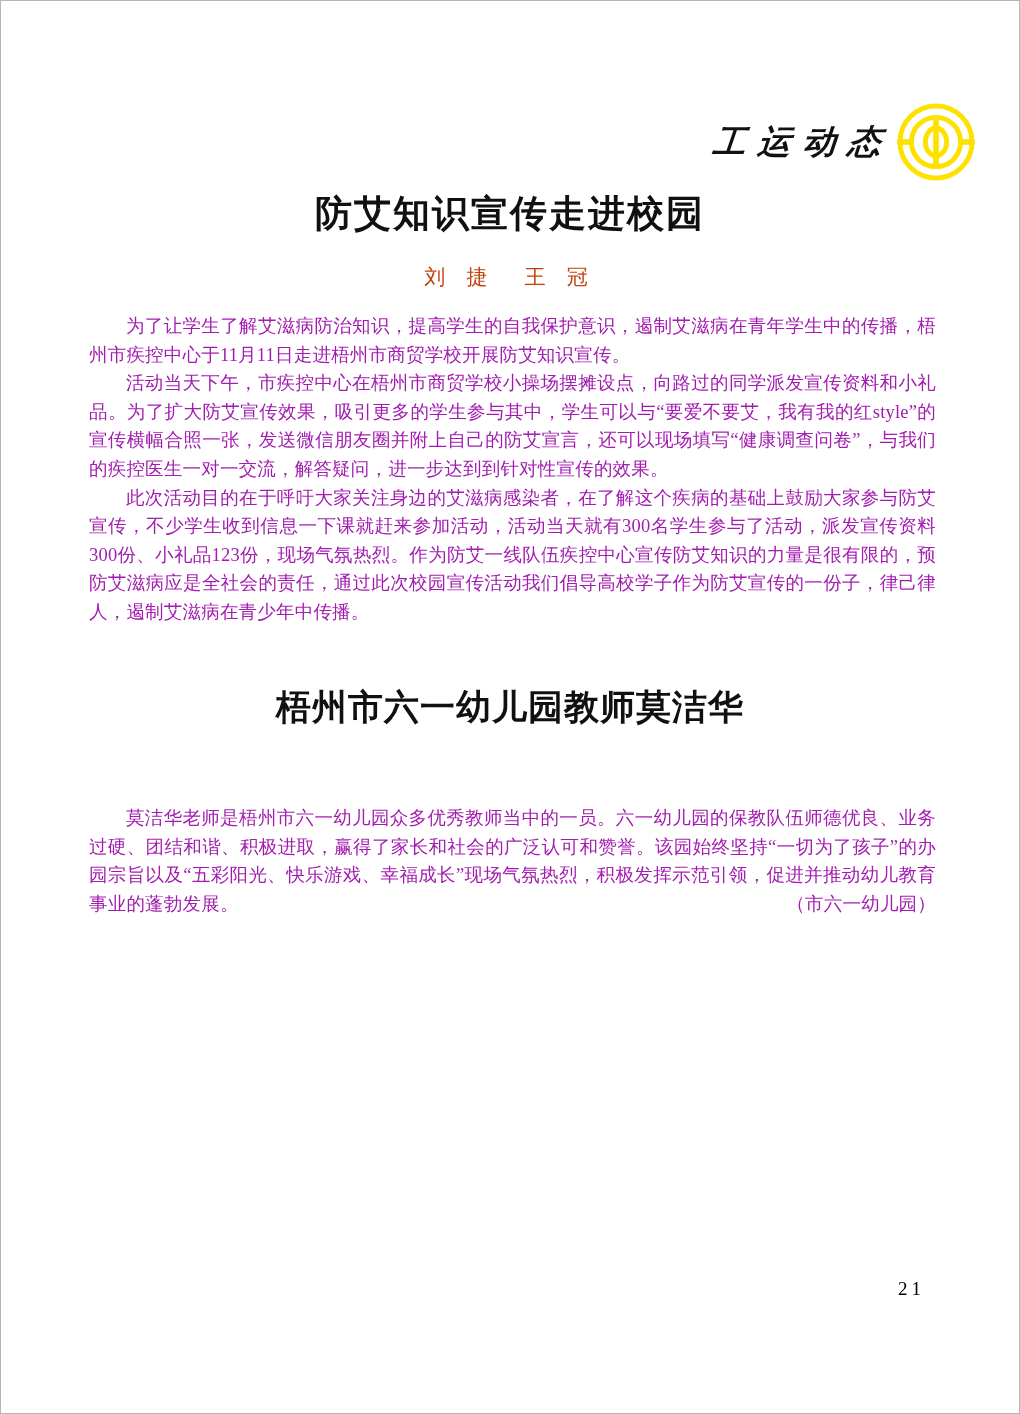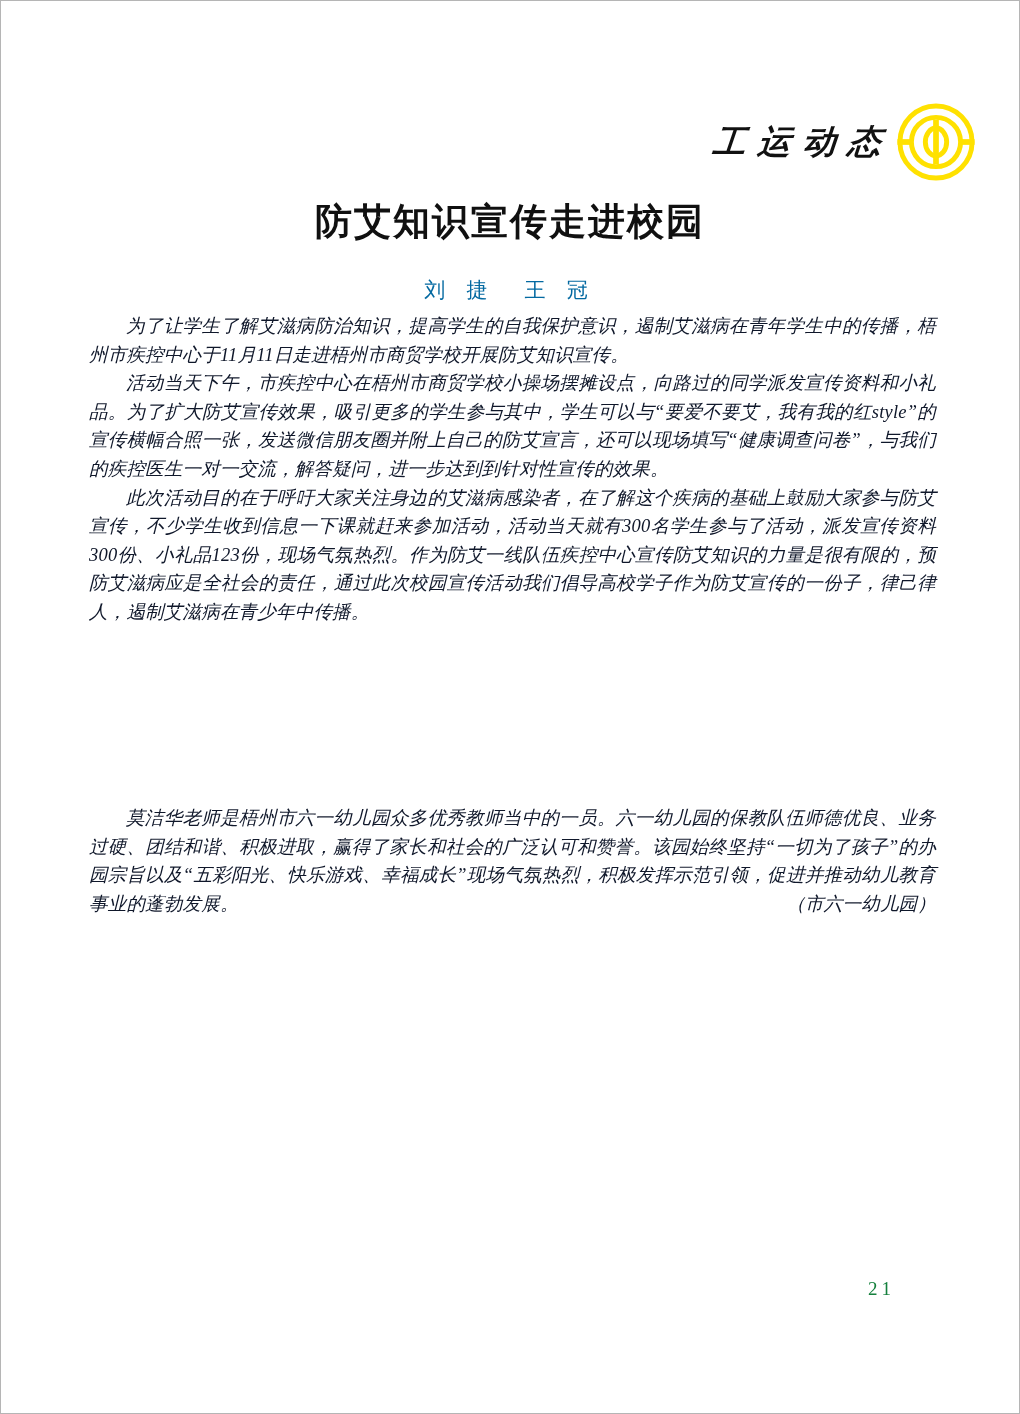--- a/index.html
+++ b/index.html
@@ -56,7 +56,7 @@
     color: #101010;
   }
   #title1 {
-    top: 196px;
+    top: 188px;
     font-size: 37px;
     letter-spacing: 2px;
   }

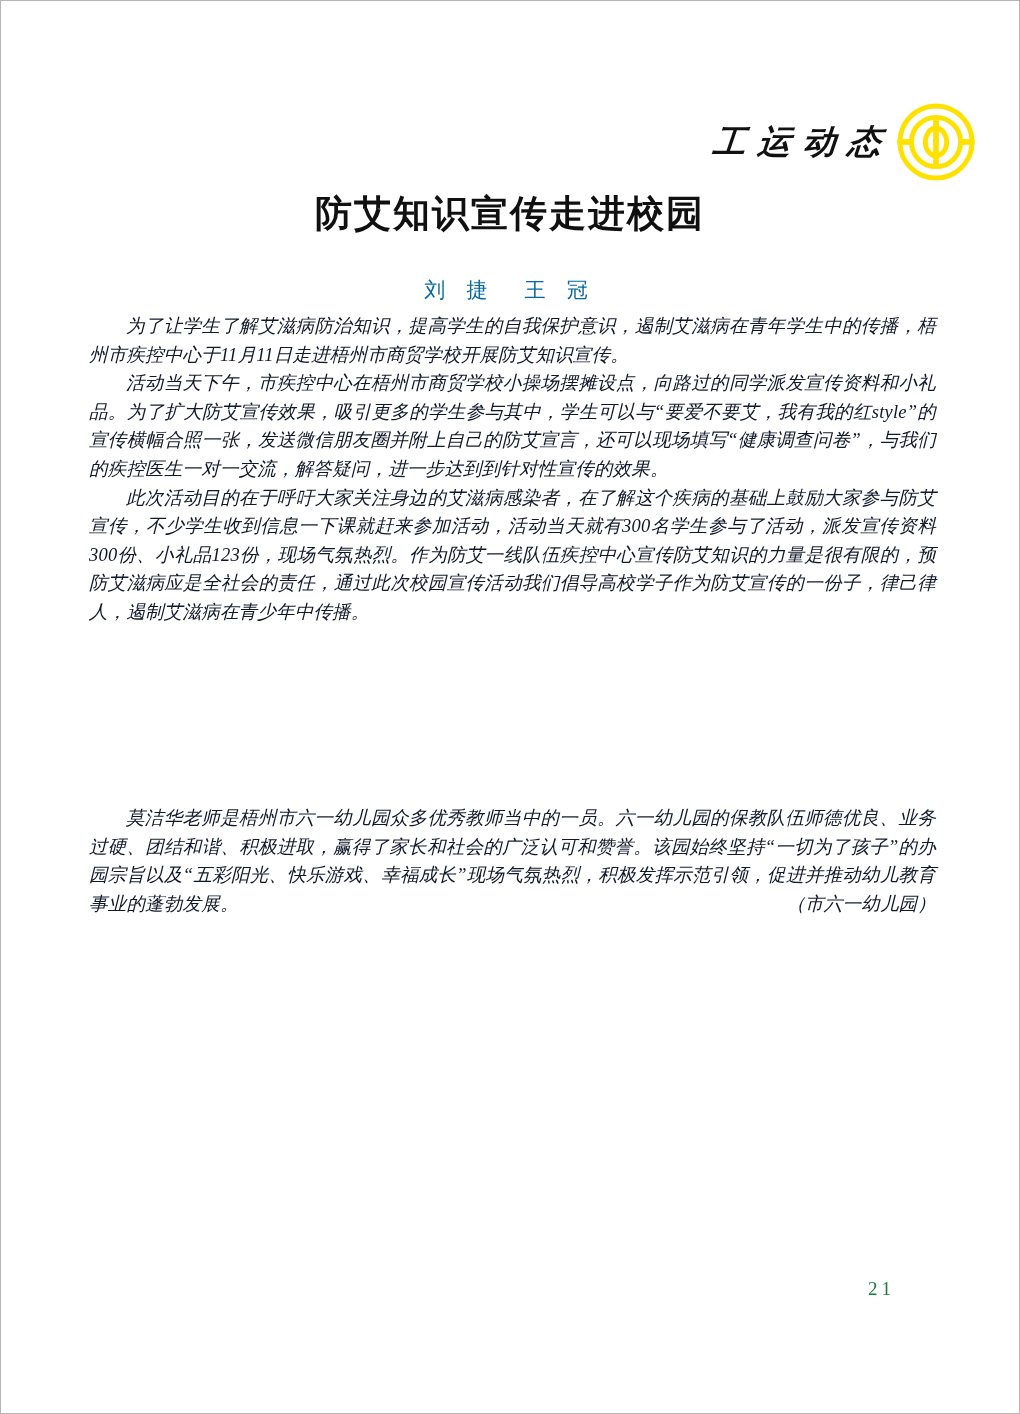--- a/index.html
+++ b/index.html
@@ -75,8 +75,7 @@
     text-align: center;
     font-size: 21px;
     letter-spacing: 8px;
-    color: #0369a1;
-    margin-top: 13px;
+    color: #c2410c;
   }
 
   

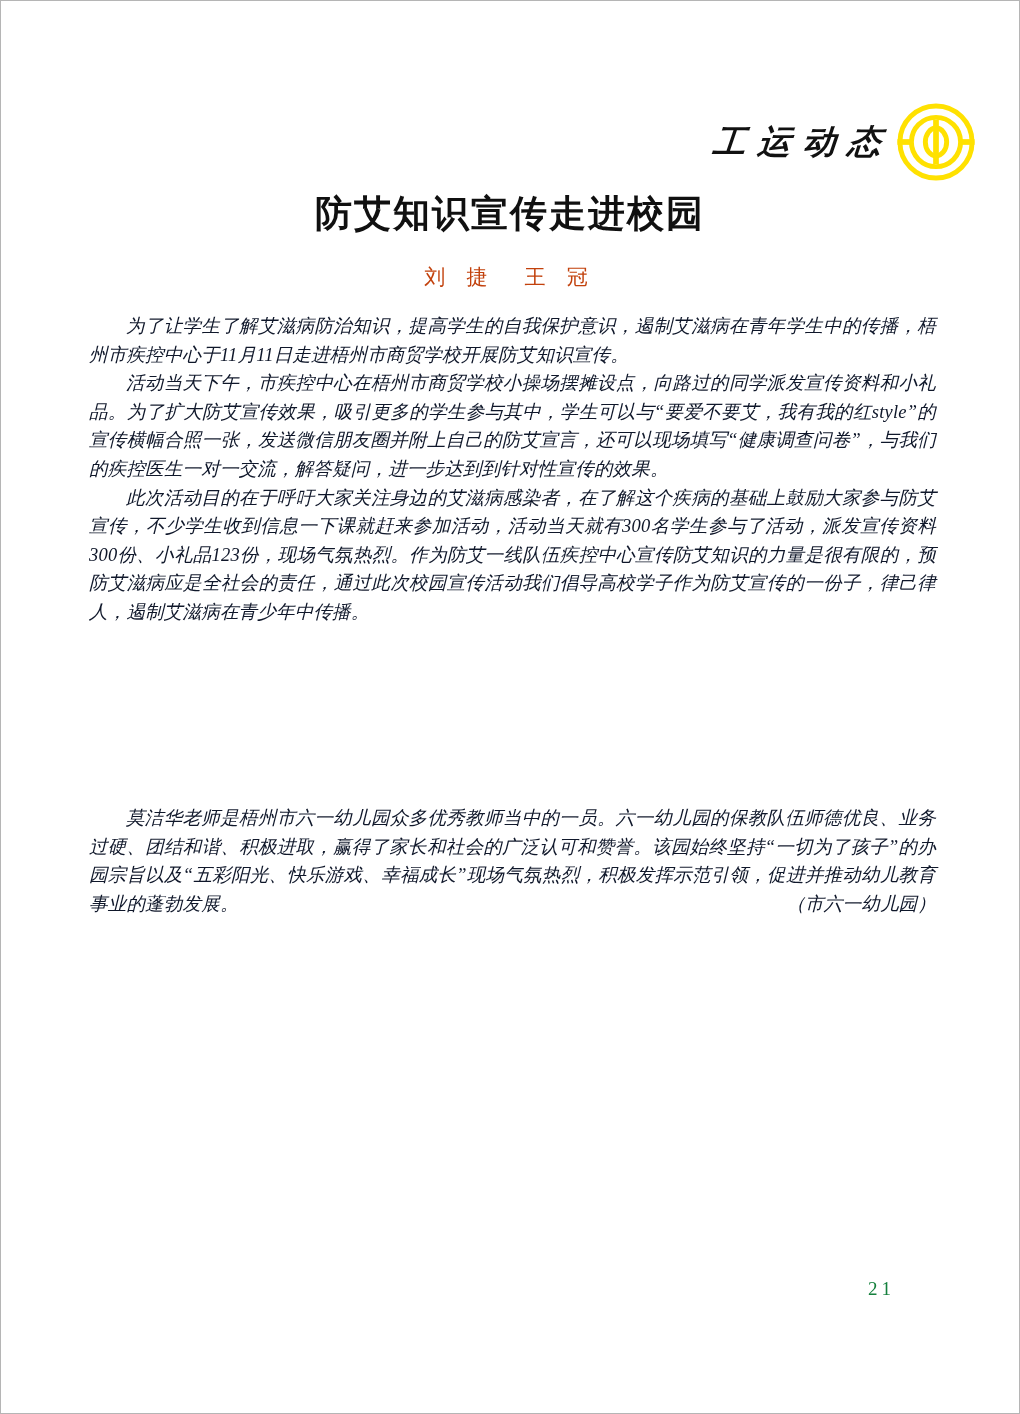--- a/index.html
+++ b/index.html
@@ -87,8 +87,7 @@
     line-height: 28.6px;
     text-align: justify;
     letter-spacing: 0.2px;
-    color: #0f172a;
-    font-style: italic;
+    color: #a21caf;
   }
   #body1 { top: 311px; }
   #body2 { top: 803px; }

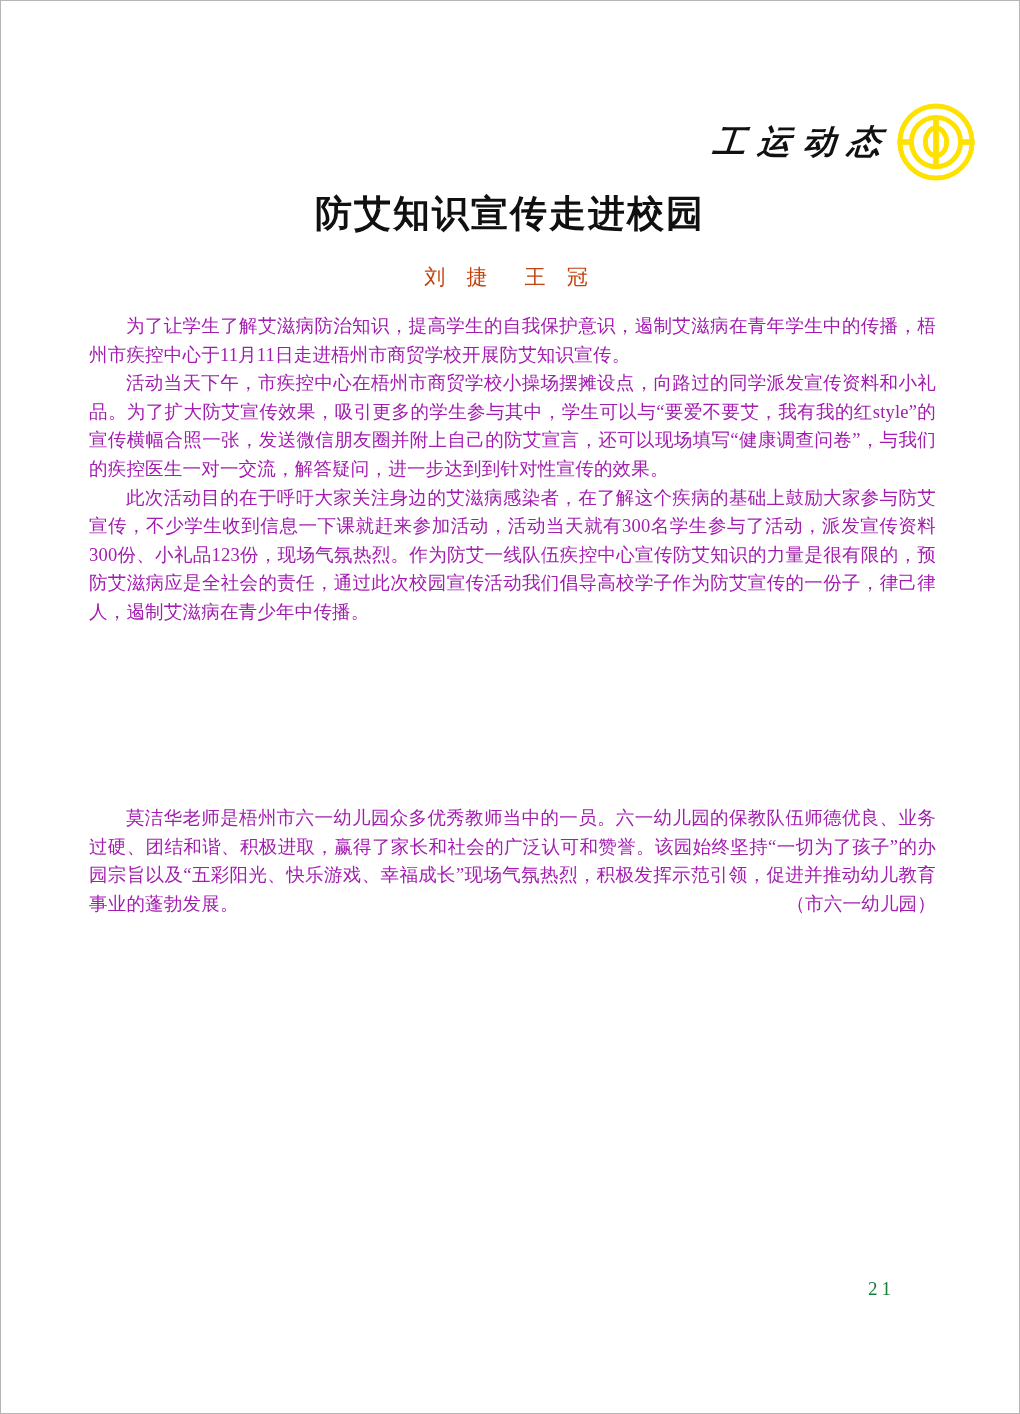--- a/index.html
+++ b/index.html
@@ -139,6 +139,7 @@
   </div>
 
   <h1 id="title2" class="article-title">
+    <div>梧州市六一幼儿园教师莫洁华</div>
   </h1>
 
   <div id="body2" class="article-body">

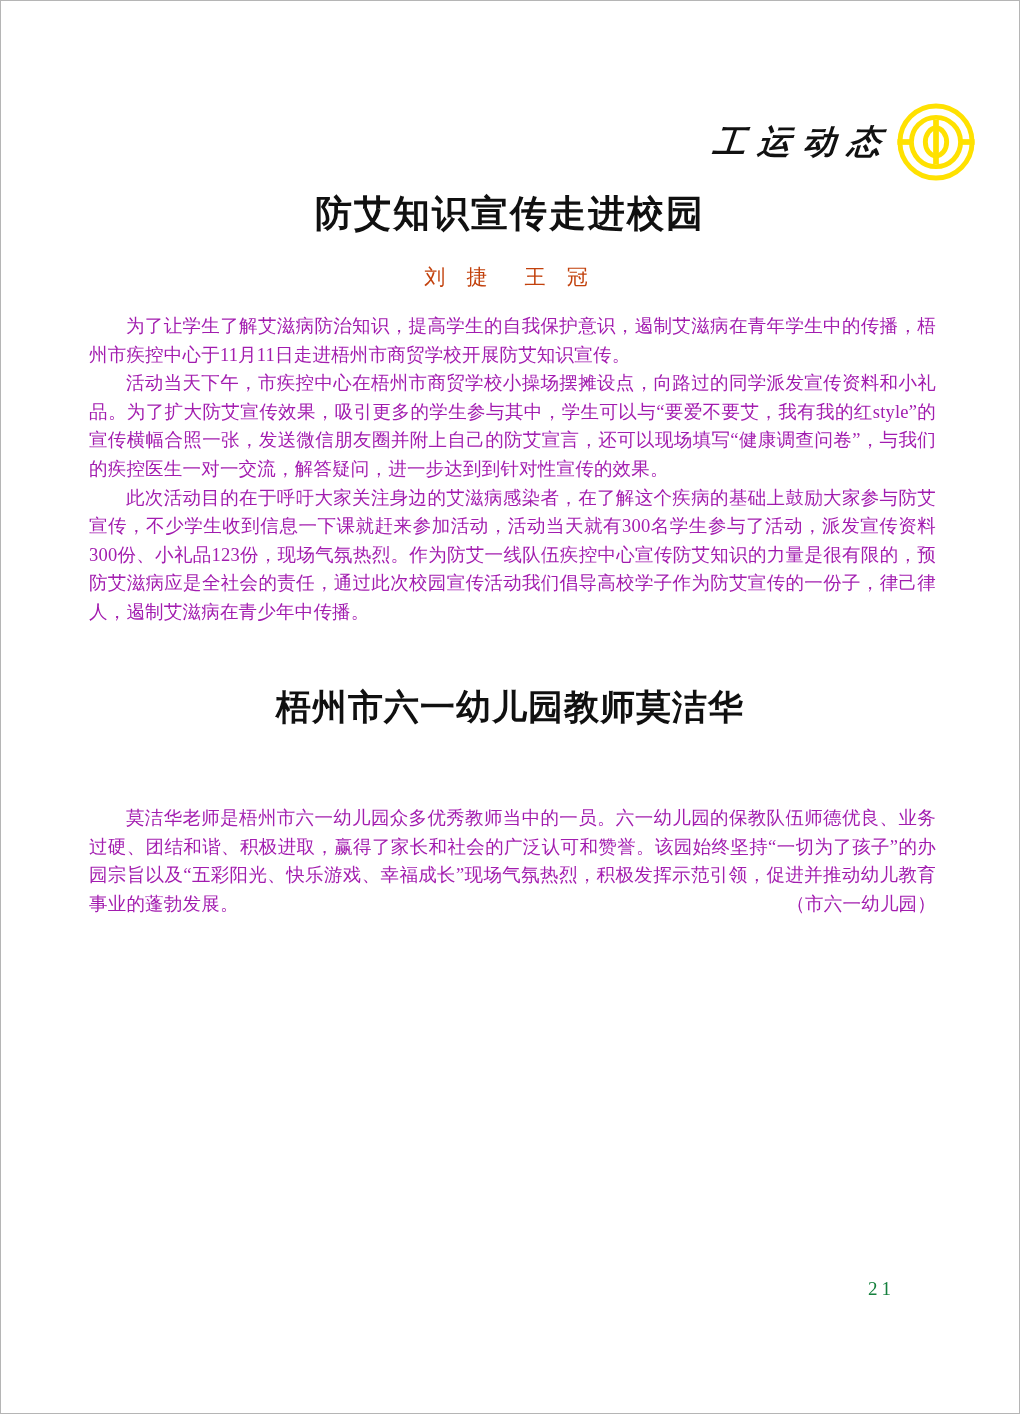--- a/index.html
+++ b/index.html
@@ -103,10 +103,10 @@
   .page-number {
     position: absolute;
     top: 1277px;
-    left: 867px;
+    left: 897px;
     font-size: 19px;
     letter-spacing: 4px;
-    color: #15803d;
+    color: #000000;
   }
 </style>
 </head>

